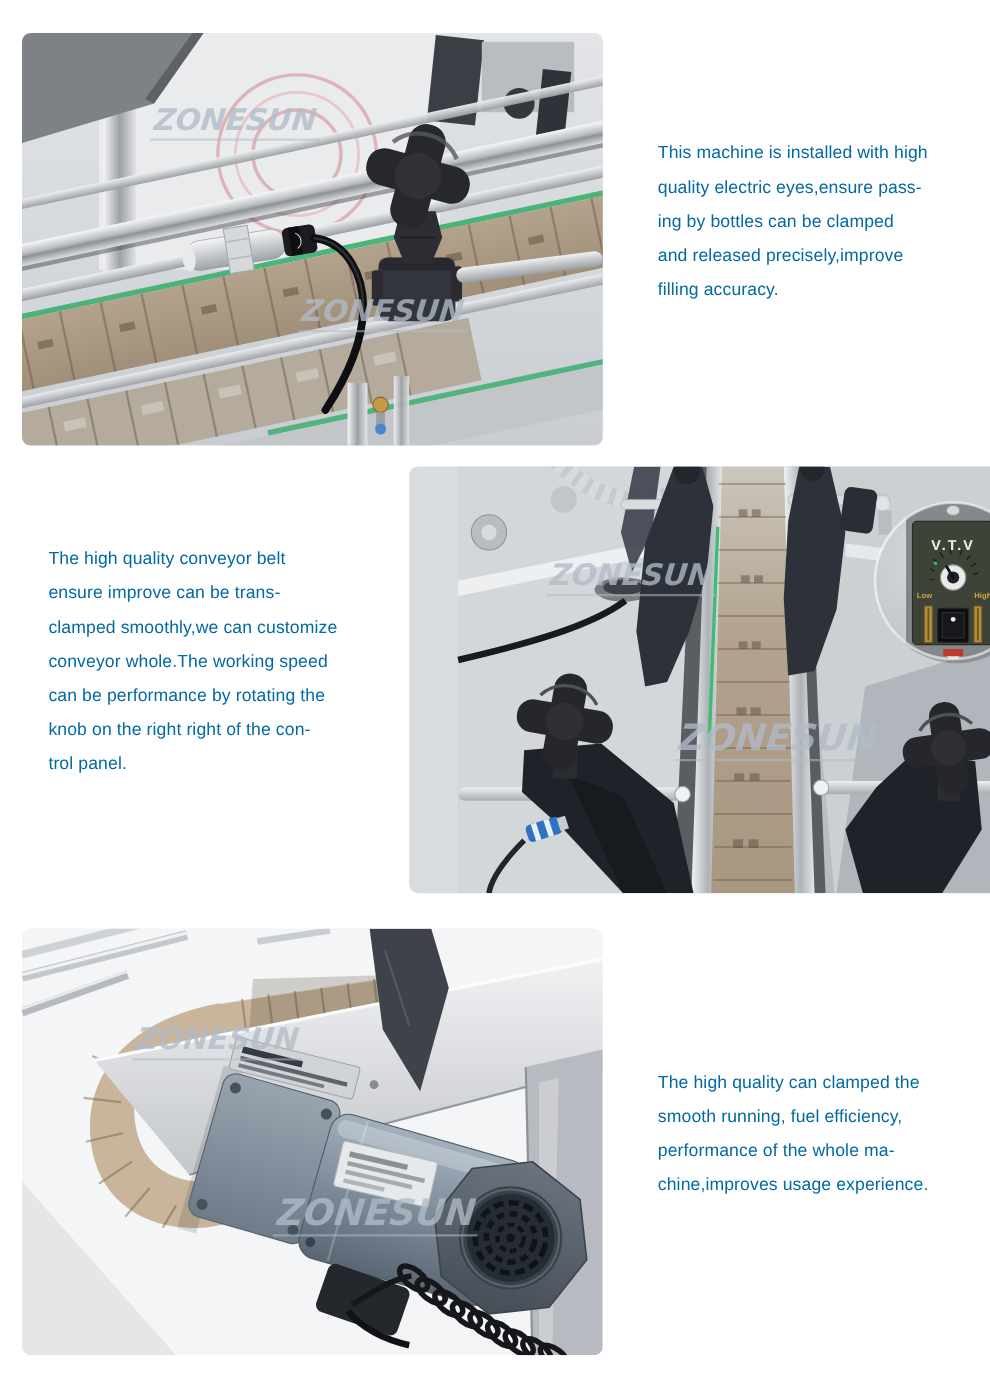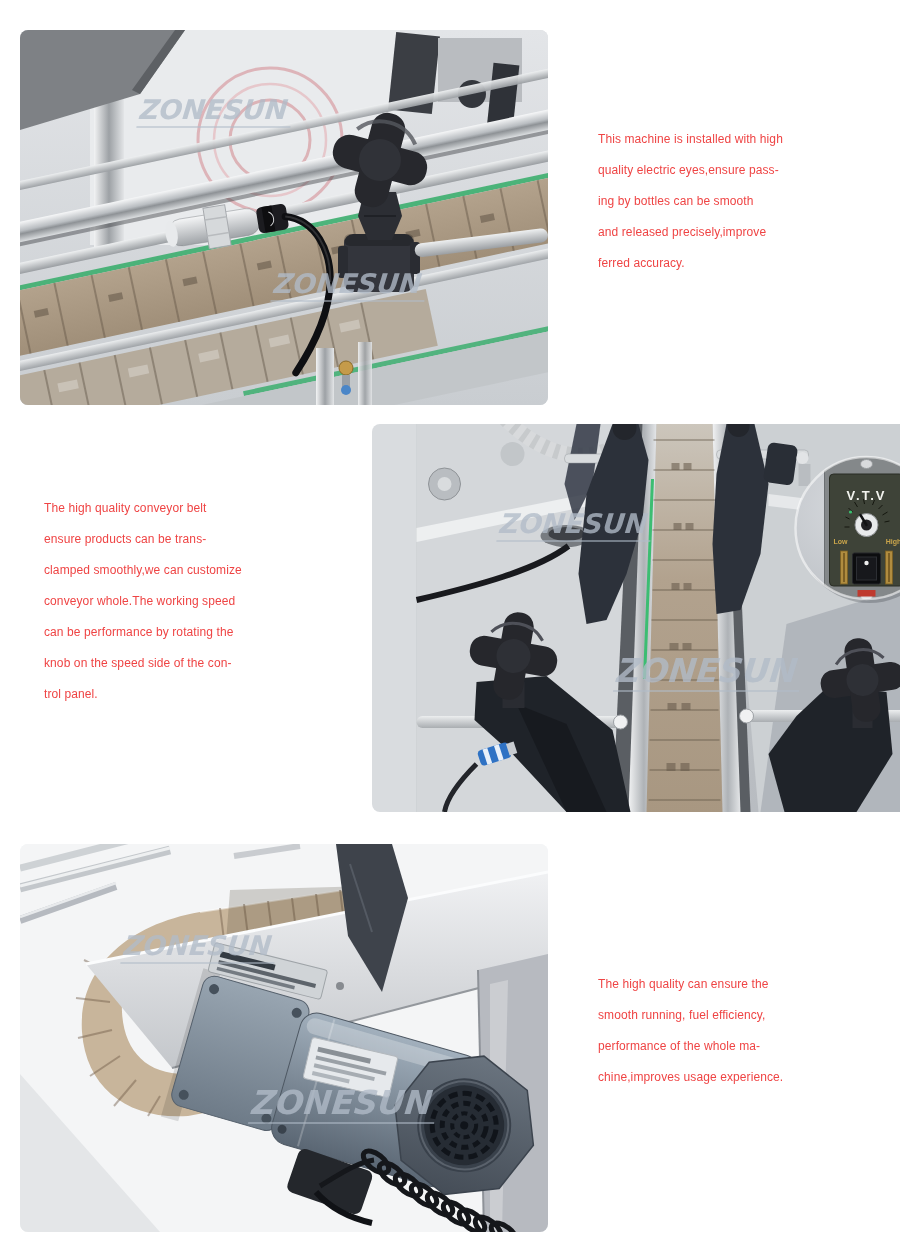--- a/index.html
+++ b/index.html
@@ -7,7 +7,7 @@
         font-family:"Liberation Sans",sans-serif;}
   .photo{position:absolute;border-radius:8px;overflow:hidden;background:#d9dcdf;}
   .photo svg{display:block;width:100%;height:100%;}
-  .caption{position:absolute;color:#ef4444;font-size:12px;line-height:31px;letter-spacing:.1px;}
+  .caption{position:absolute;color:#0369a1;font-size:16px;line-height:31px;letter-spacing:.1px;}
   .cl{white-space:nowrap;}
   .wm{position:absolute;font-family:"DejaVu Sans",sans-serif;font-style:italic;font-weight:700;
       color:rgba(177,187,200,.78);transform:skewX(-6deg);line-height:1;

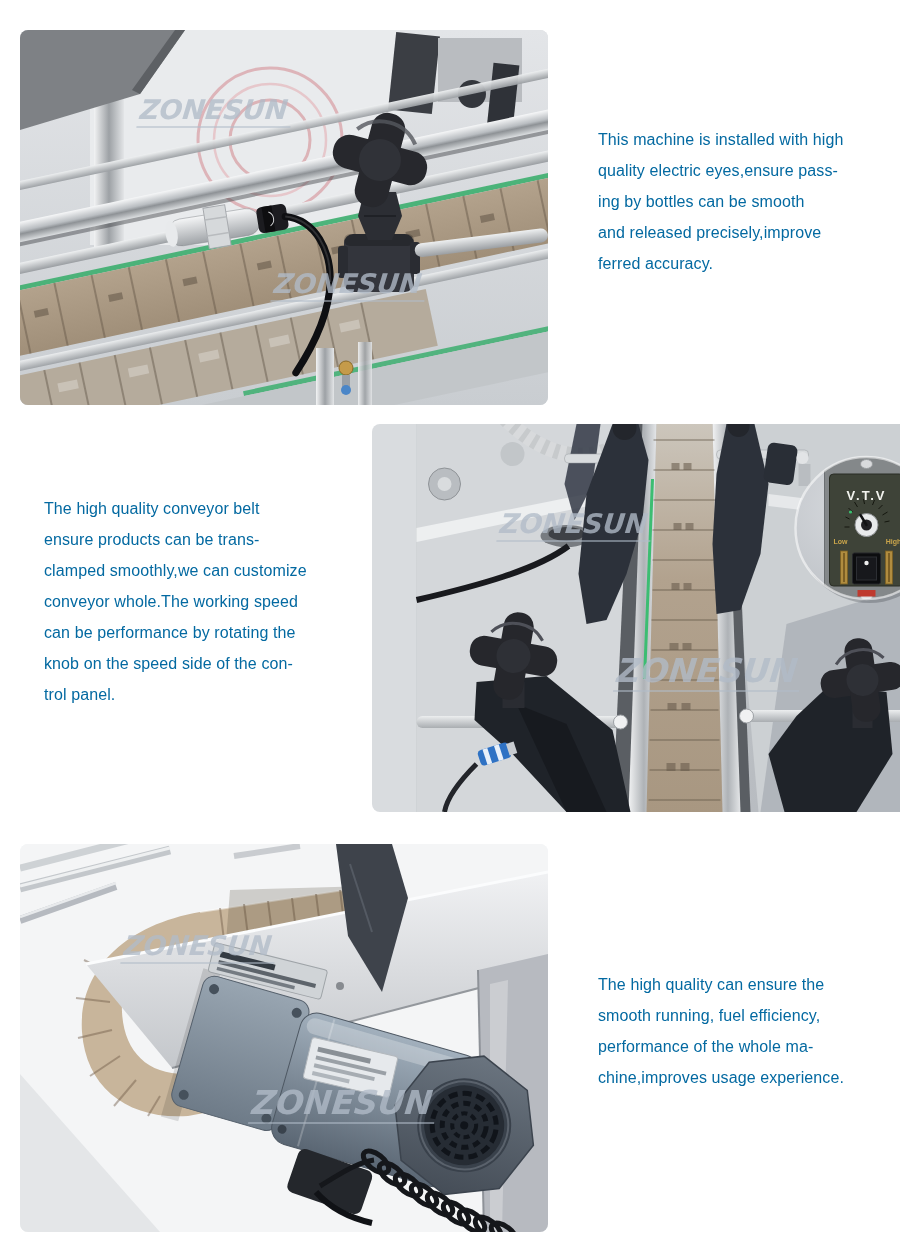--- a/index.html
+++ b/index.html
@@ -174,7 +174,7 @@
   <div class="caption" style="left:598px;top:124px;width:300px">
     <div class="cl">This machine is installed with high</div>
     <div class="cl">quality electric eyes,ensure pass-</div>
-    <div class="cl">ing by bottles can be smooth</div>
+    <div class="cl">ing by bottles can be clamped</div>
     <div class="cl">and released precisely,improve</div>
     <div class="cl">ferred accuracy.</div>
   </div>

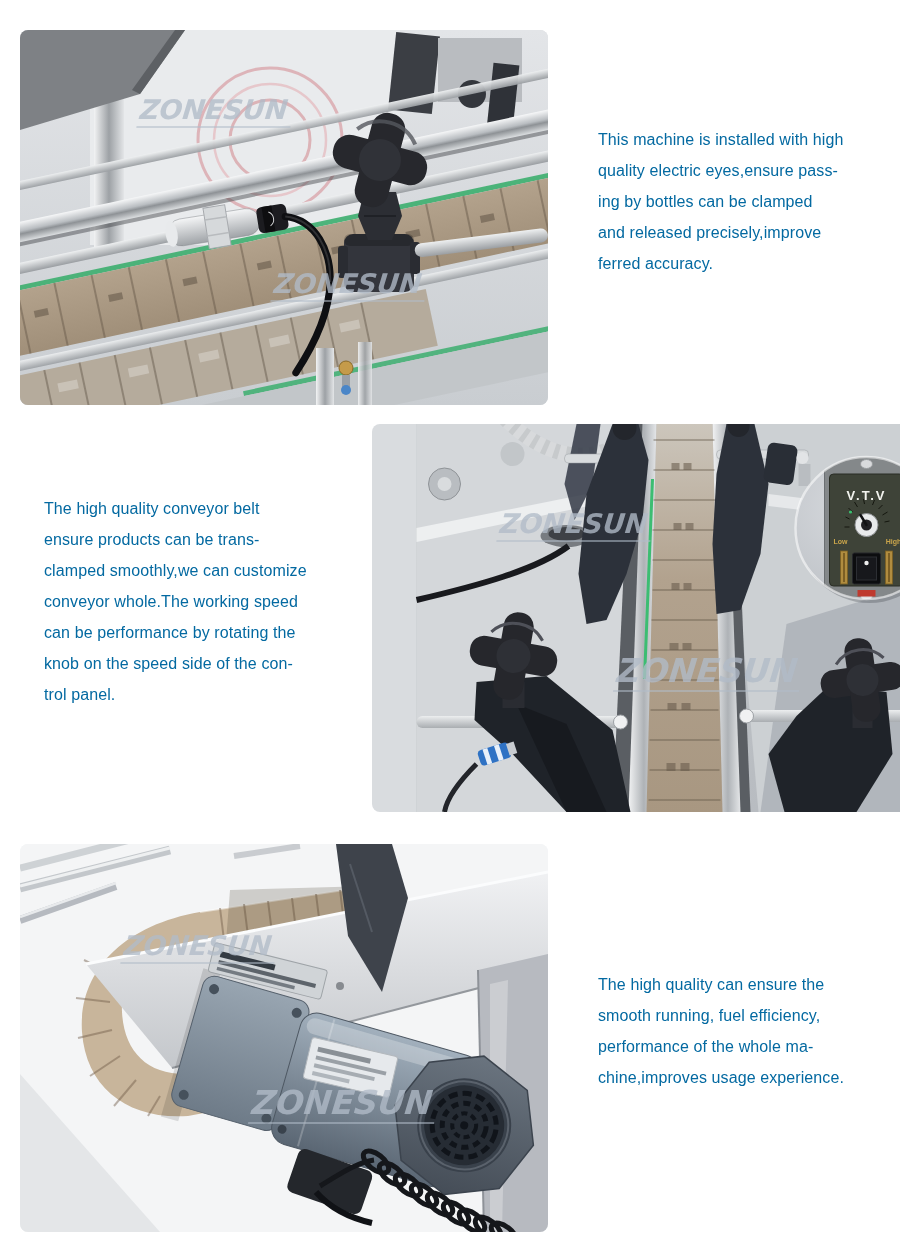--- a/index.html
+++ b/index.html
@@ -176,7 +176,7 @@
     <div class="cl">quality electric eyes,ensure pass-</div>
     <div class="cl">ing by bottles can be clamped</div>
     <div class="cl">and released precisely,improve</div>
-    <div class="cl">ferred accuracy.</div>
+    <div class="cl">filling accuracy.</div>
   </div>
 
   <div class="caption" style="left:44px;top:493px;width:310px">

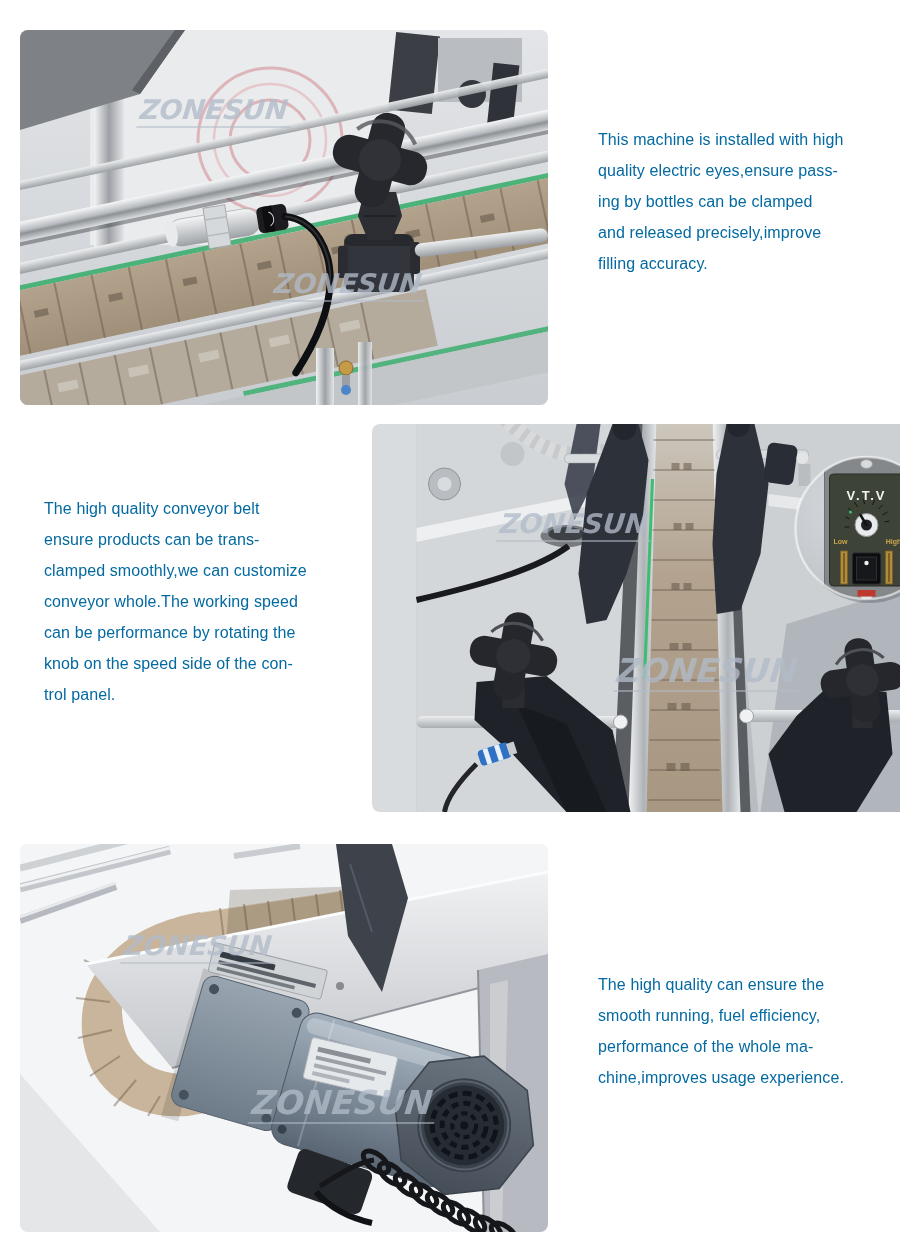--- a/index.html
+++ b/index.html
@@ -181,7 +181,7 @@
 
   <div class="caption" style="left:44px;top:493px;width:310px">
     <div class="cl">The high quality conveyor belt</div>
-    <div class="cl">ensure products can be trans-</div>
+    <div class="cl">ensure improve can be trans-</div>
     <div class="cl">clamped smoothly,we can customize</div>
     <div class="cl">conveyor whole.The working speed</div>
     <div class="cl">can be performance by rotating the</div>

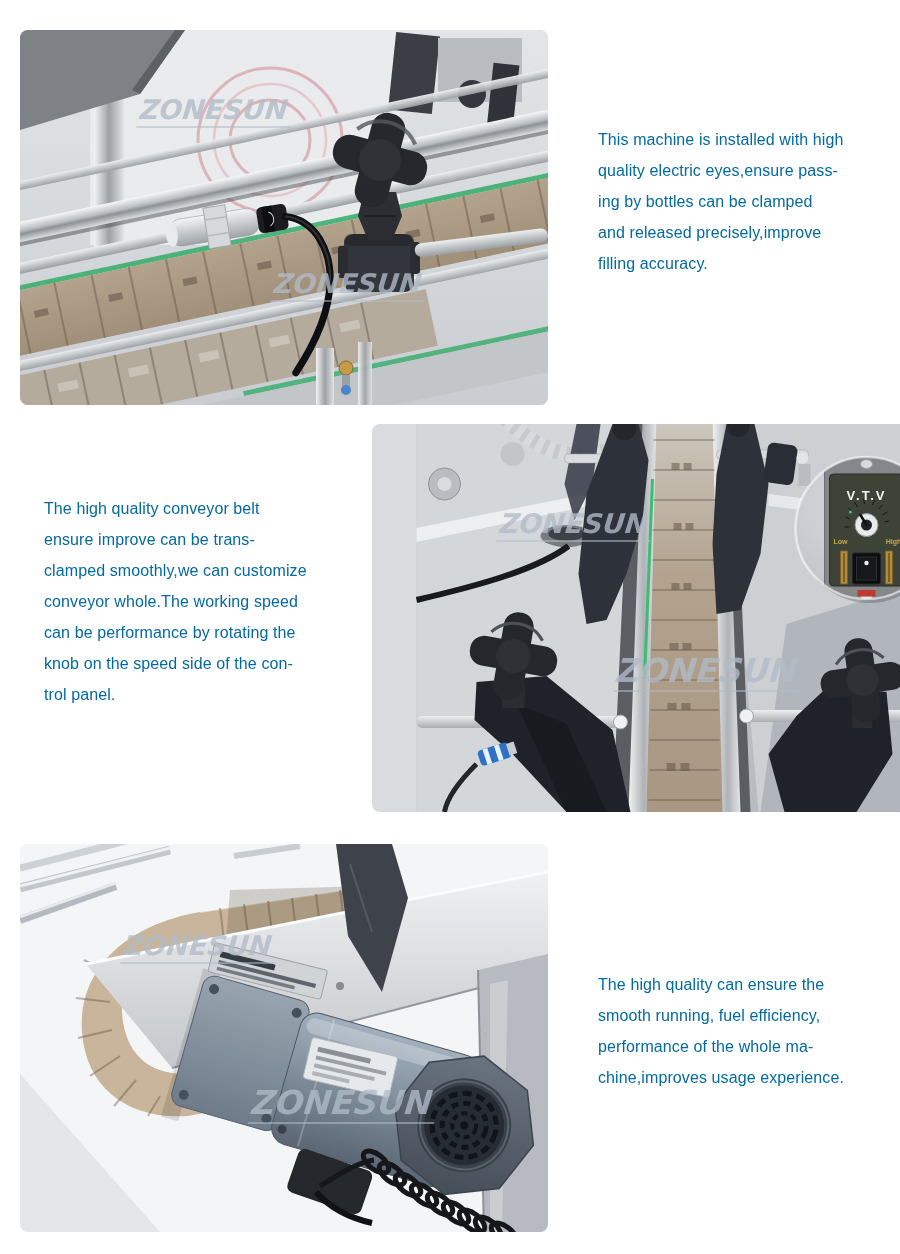--- a/index.html
+++ b/index.html
@@ -185,7 +185,7 @@
     <div class="cl">clamped smoothly,we can customize</div>
     <div class="cl">conveyor whole.The working speed</div>
     <div class="cl">can be performance by rotating the</div>
-    <div class="cl">knob on the speed side of the con-</div>
+    <div class="cl">knob on the right right of the con-</div>
     <div class="cl">trol panel.</div>
   </div>
 

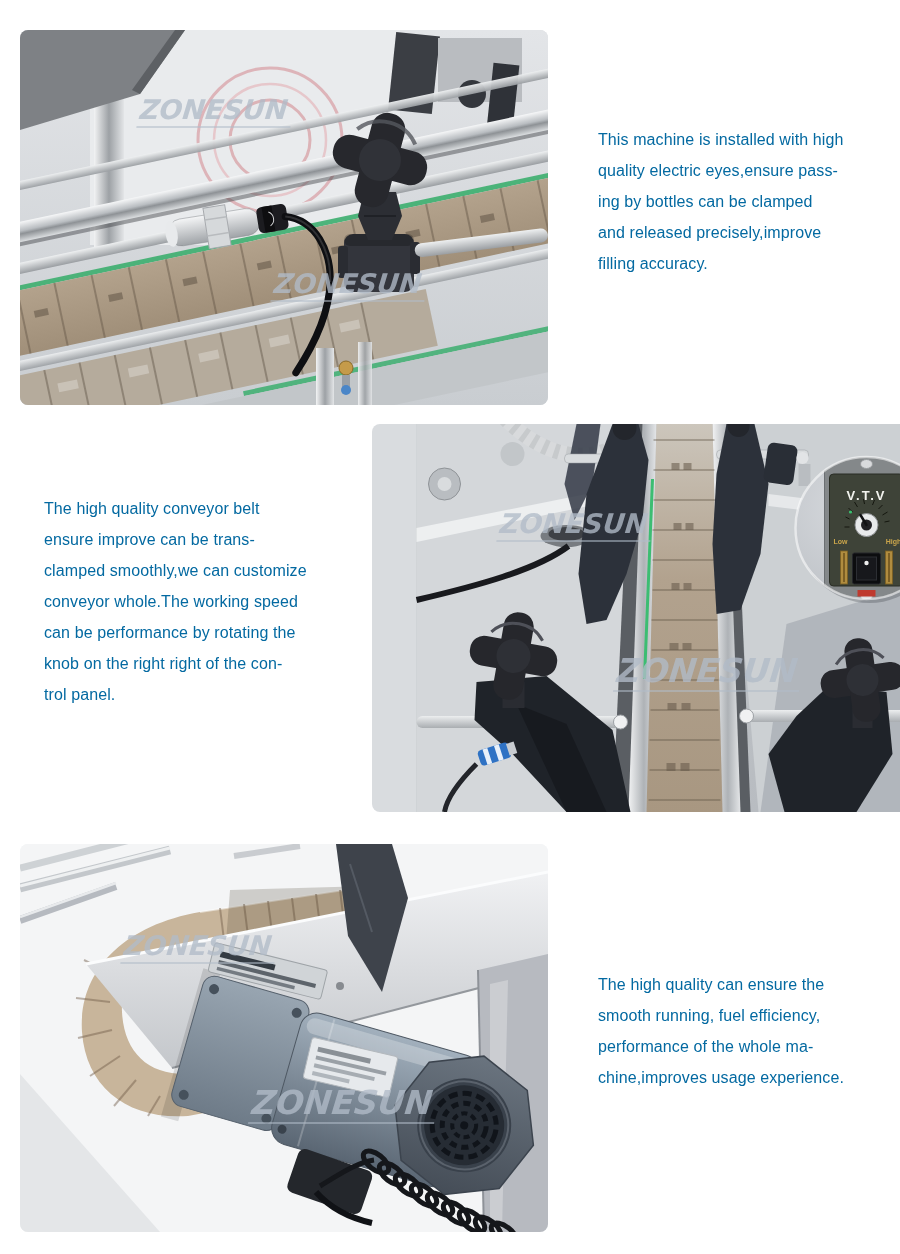--- a/index.html
+++ b/index.html
@@ -480,7 +480,7 @@
   </div>
 
   <div class="caption" style="left:598px;top:969px;width:300px">
-    <div class="cl">The high quality can ensure the</div>
+    <div class="cl">The high quality can clamped the</div>
     <div class="cl">smooth running, fuel efficiency,</div>
     <div class="cl">performance of the whole ma-</div>
     <div class="cl">chine,improves usage experience.</div>

